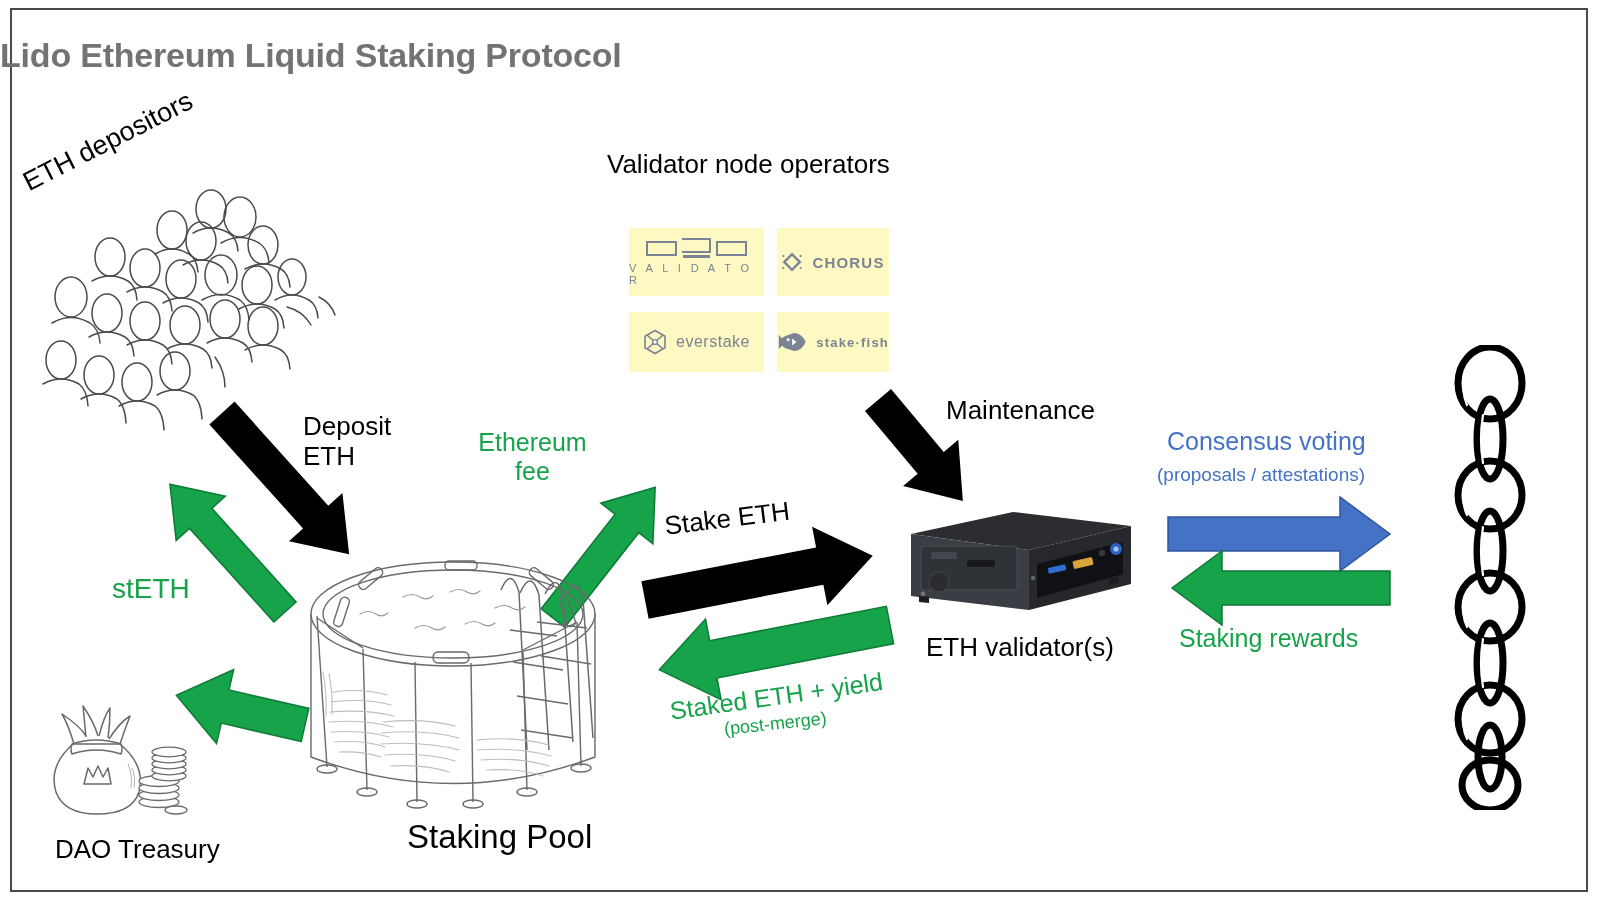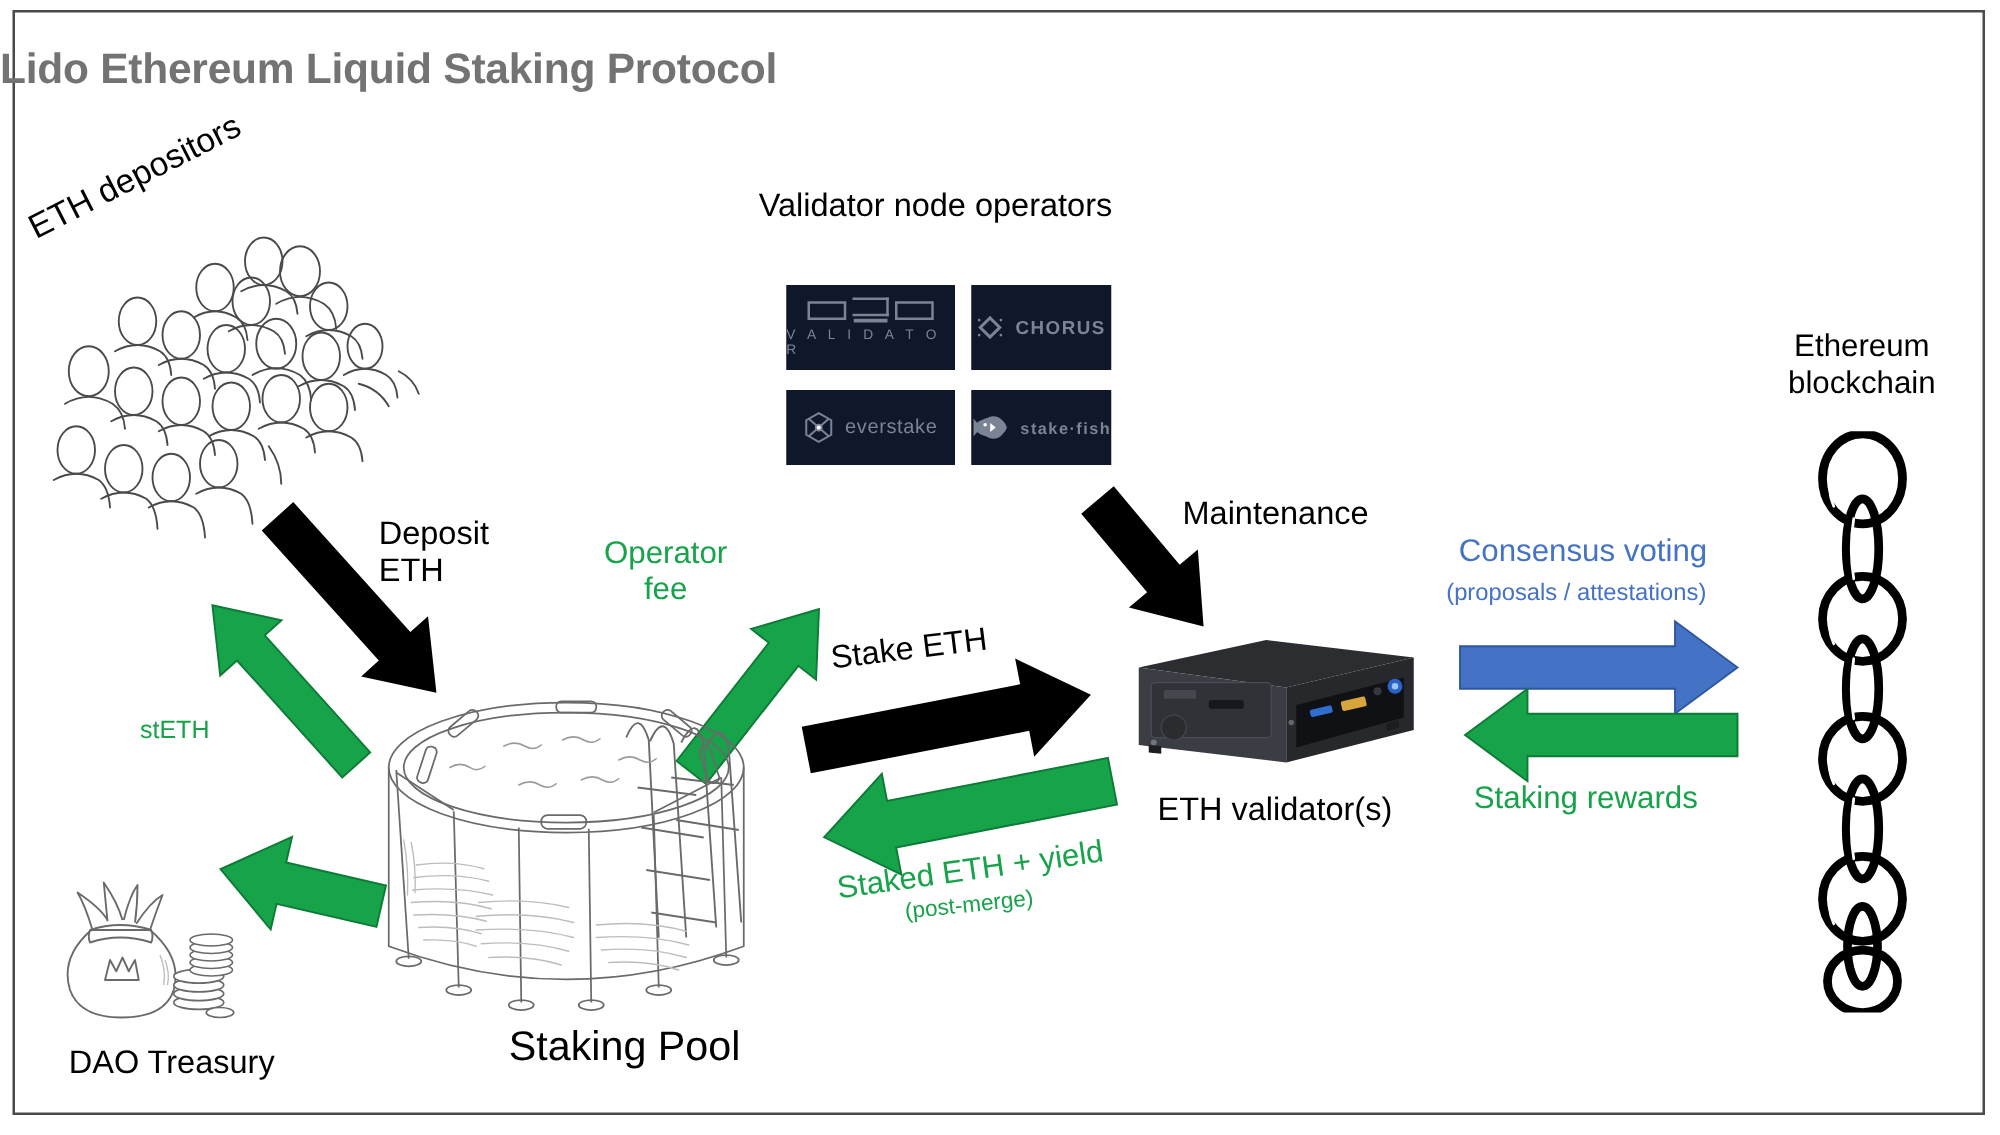--- a/index.html
+++ b/index.html
@@ -73,7 +73,7 @@
 
   
   .logocard {
-    background: #0f172a;
+    background: #fef9c3;
     display: flex; align-items: center; justify-content: center;
     gap: 9px;
   }

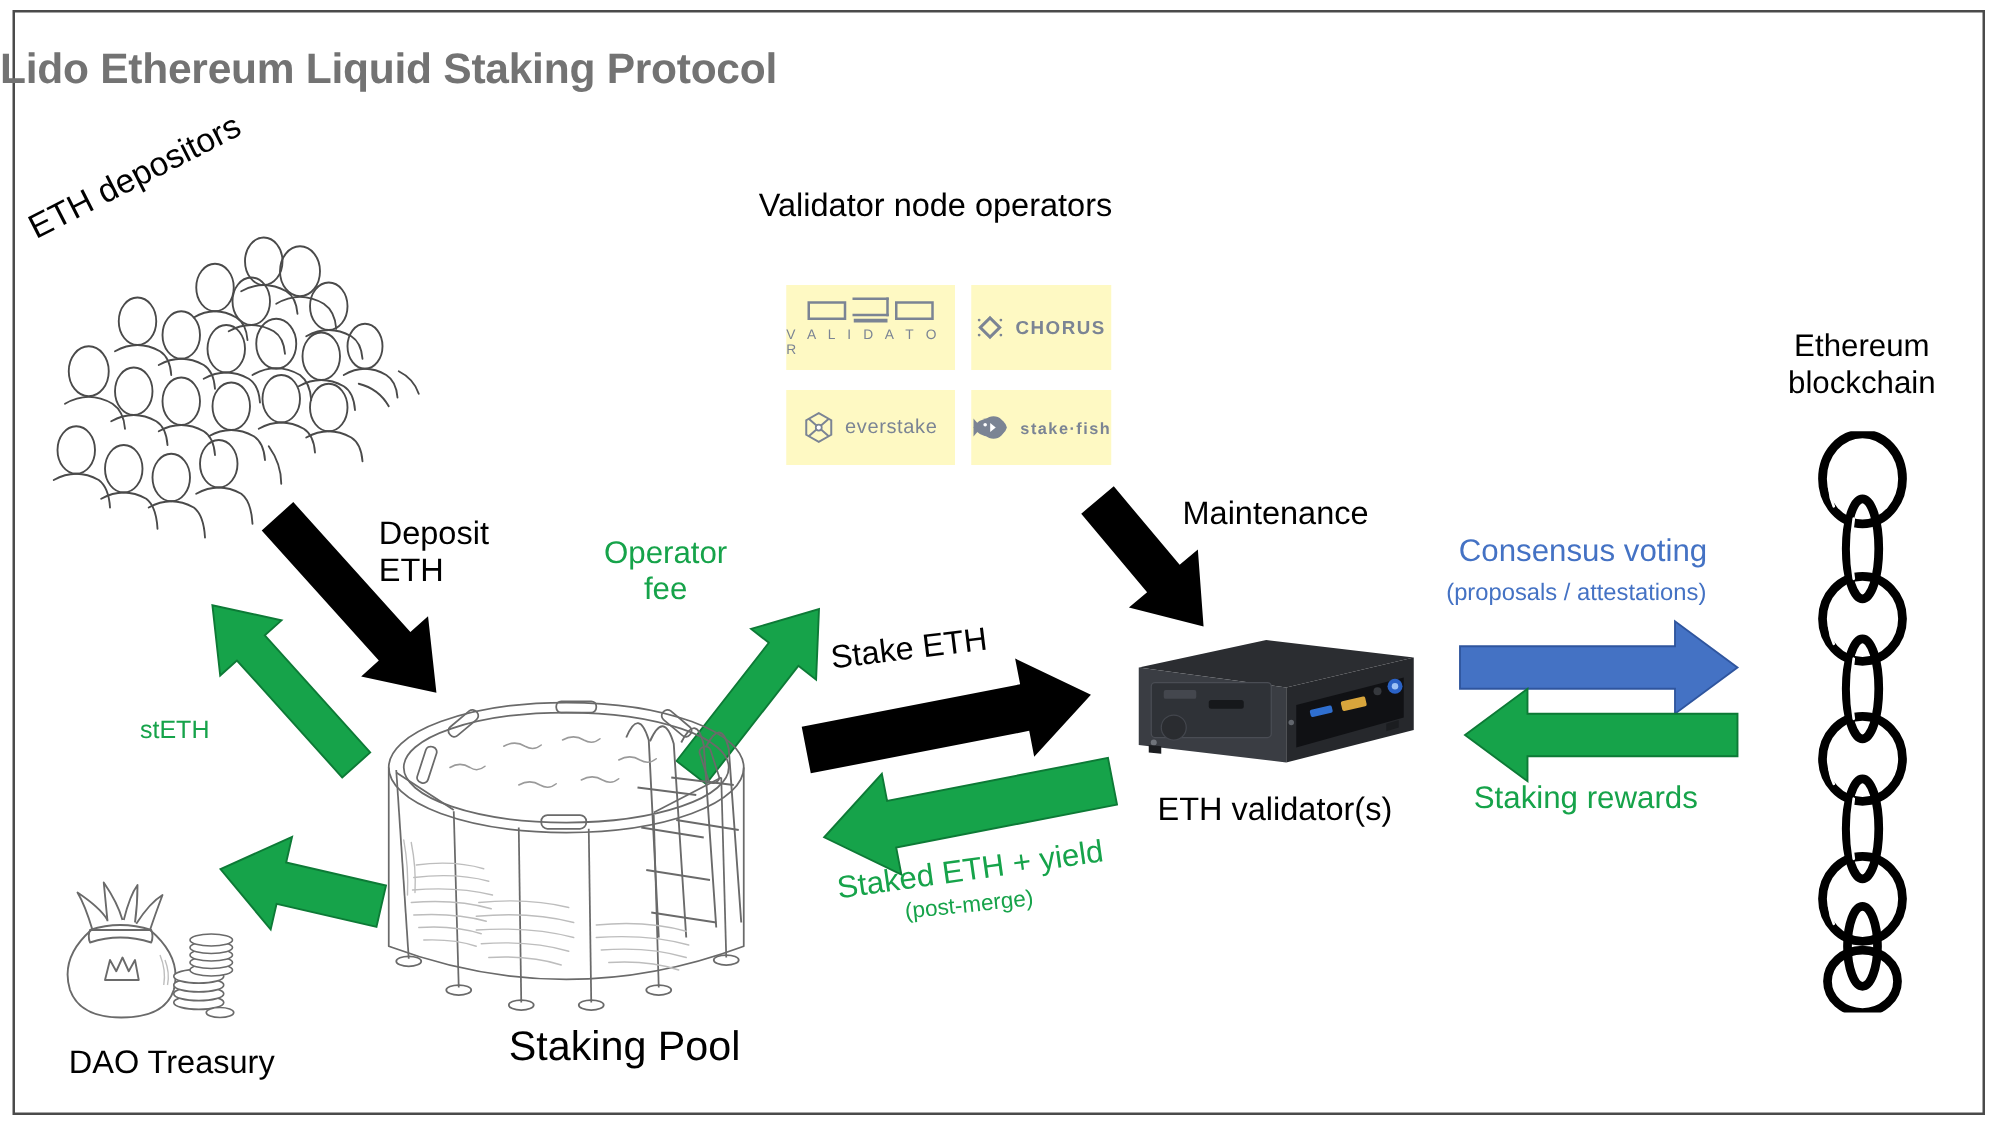--- a/index.html
+++ b/index.html
@@ -443,8 +443,6 @@
       <path d="M48 294 q-4 24 0 48"></path>
     </g>
   </svg>
-  <div class="abs lbl t-eth-blockchain">Ethereum
-blockchain</div>
 
 </div>
 

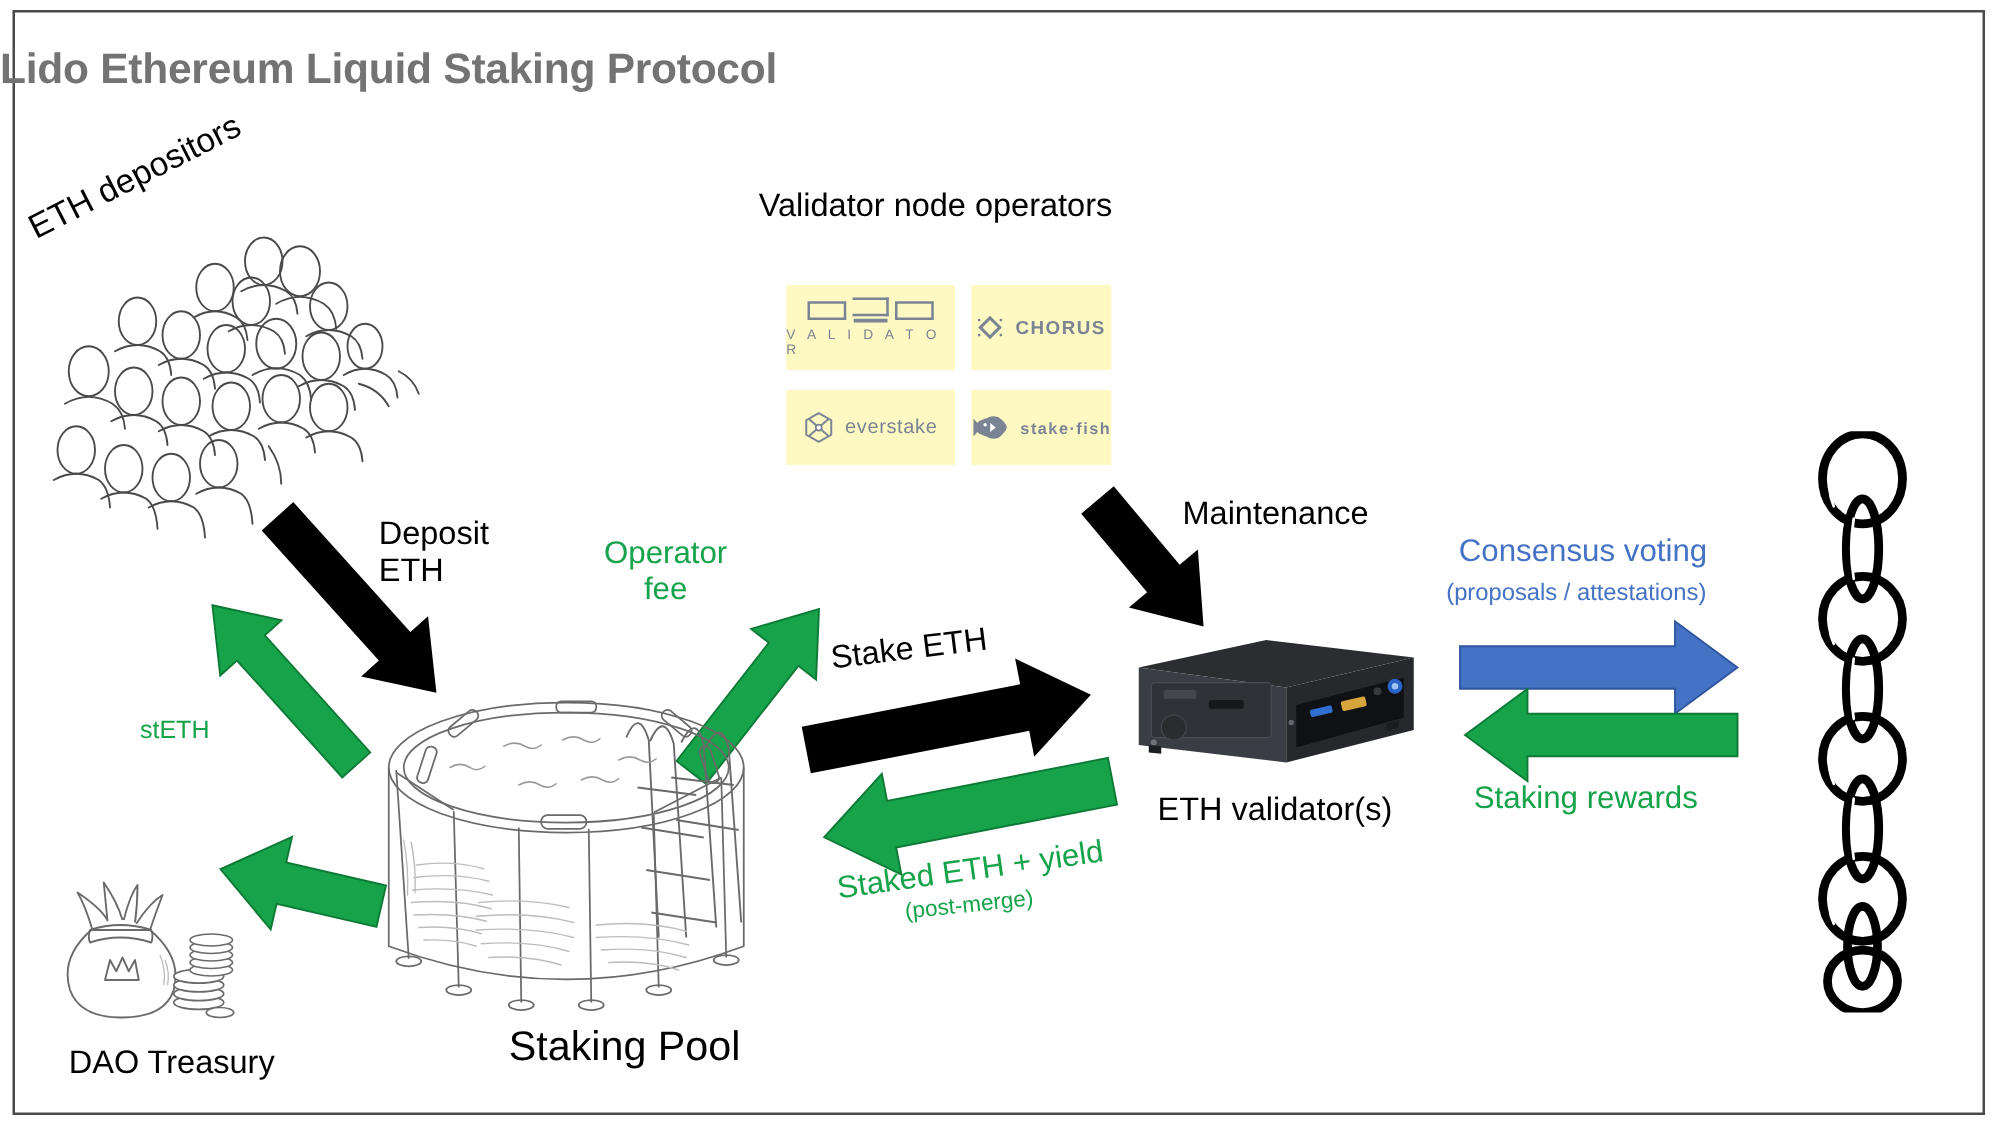--- a/index.html
+++ b/index.html
@@ -264,7 +264,7 @@
   <div class="abs lbl t-deposit-eth">Deposit
 ETH</div>
   <div class="abs lbl green t-steth">stETH</div>
-  <div class="abs lbl green t-operator-fee">Operator
+  <div class="abs lbl green t-operator-fee">Ethereum
 fee</div>
   <div class="abs lbl t-stake-eth">Stake ETH</div>
   <div class="abs lbl green t-staked-yield">Staked ETH + yield</div>

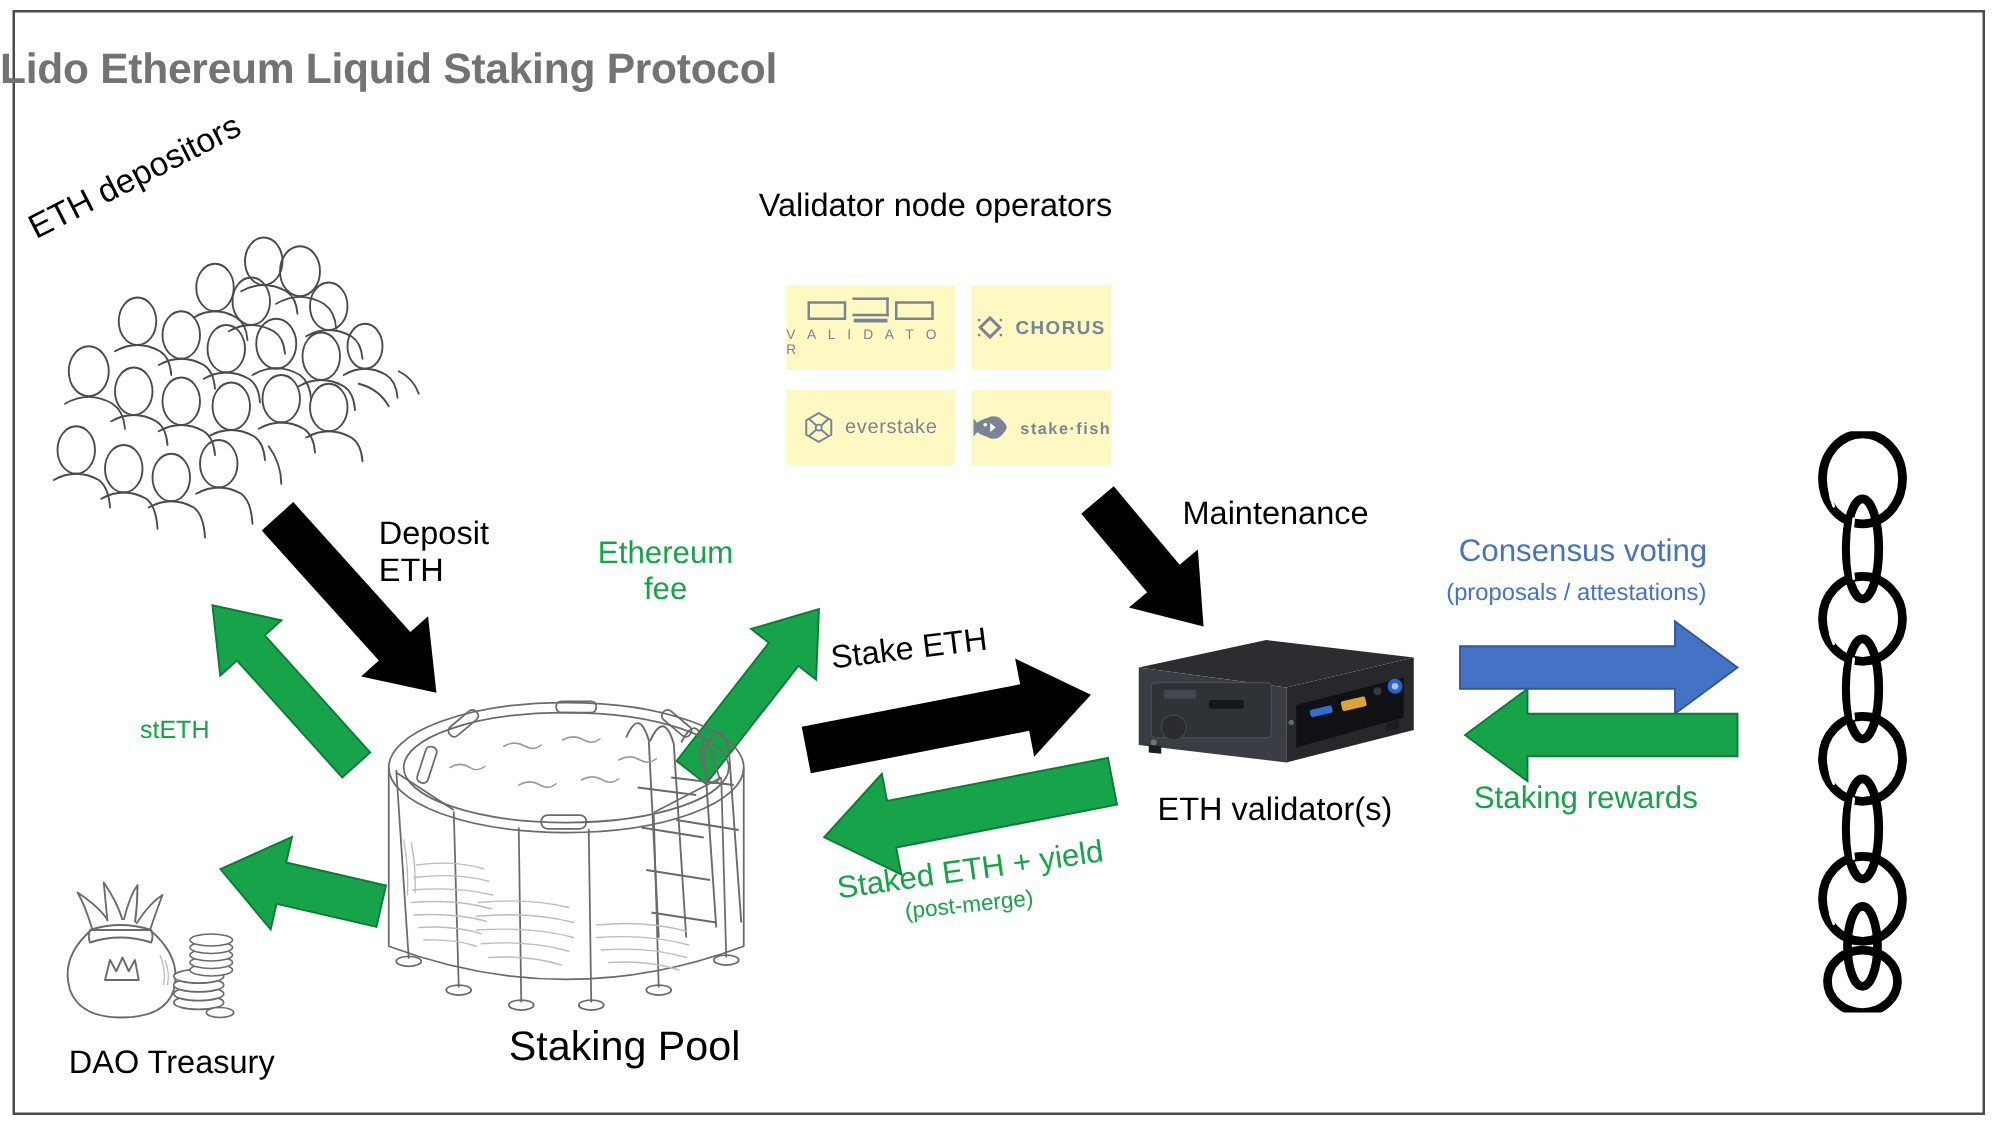--- a/index.html
+++ b/index.html
@@ -47,7 +47,7 @@
     transform-origin: left top;
   }
   .t-deposit-eth { left: 303px; top: 412px; font-size: 26px; text-align: left; width: 110px;}
-  .t-steth { left: 112px; top: 573px; font-size: 20px; font-weight: 500;}
+  .t-steth { left: 112px; top: 573px; font-size: 28px; font-weight: 500;}
   .t-operator-fee { left: 470px; top: 428px; font-size: 25px; text-align: center; width: 125px;}
   .t-stake-eth {
     left: 663px; top: 512px; font-size: 26px;

